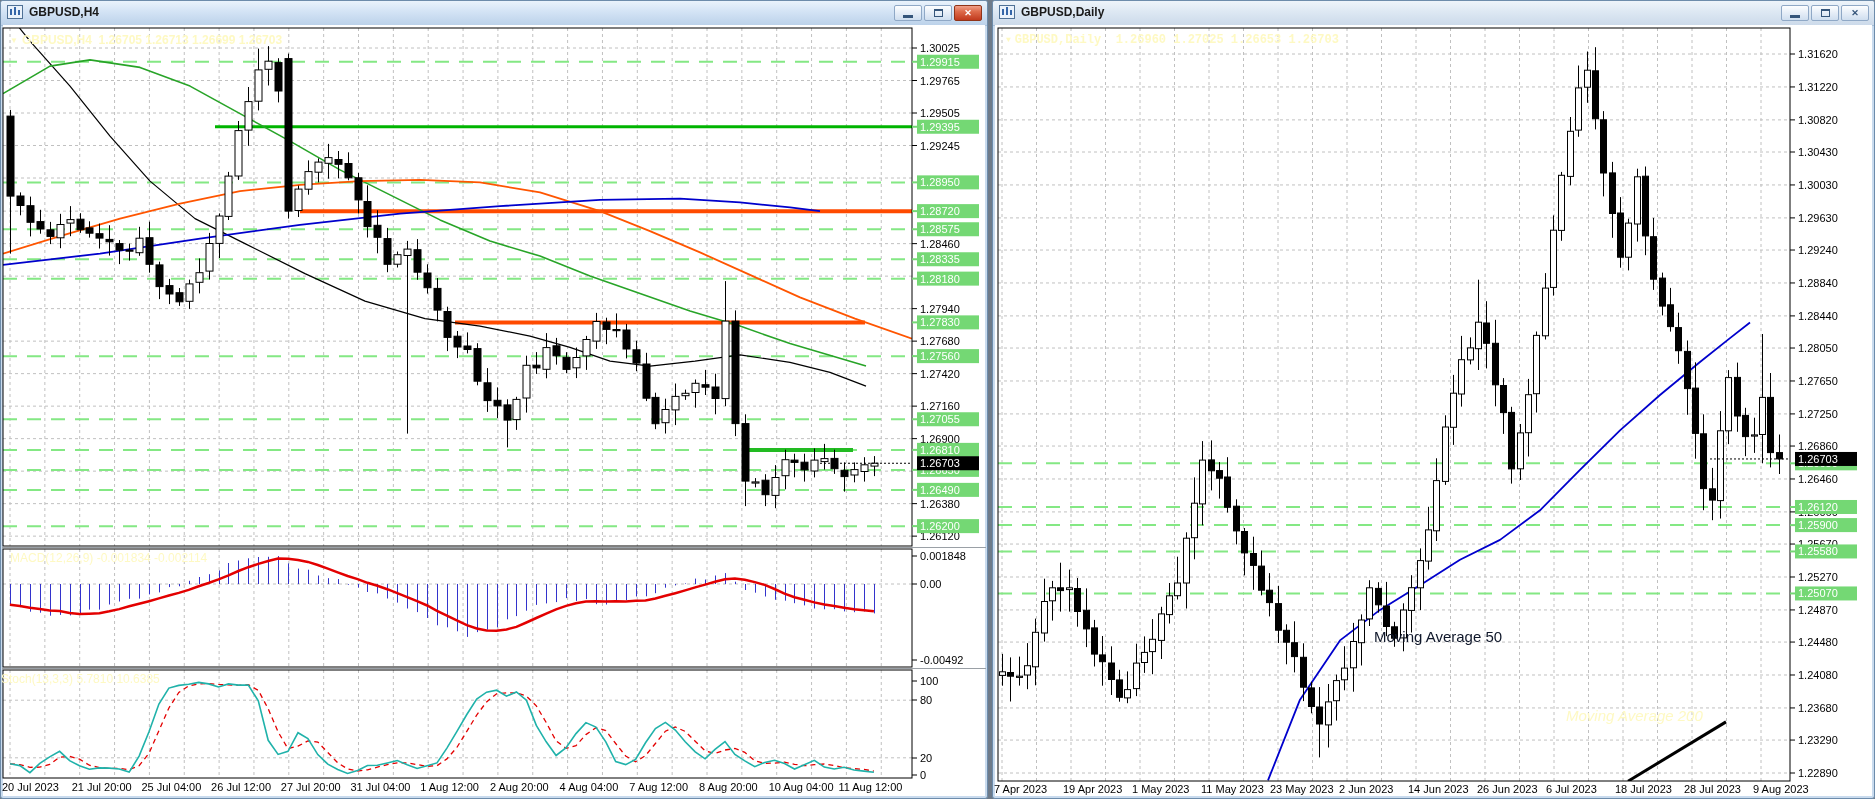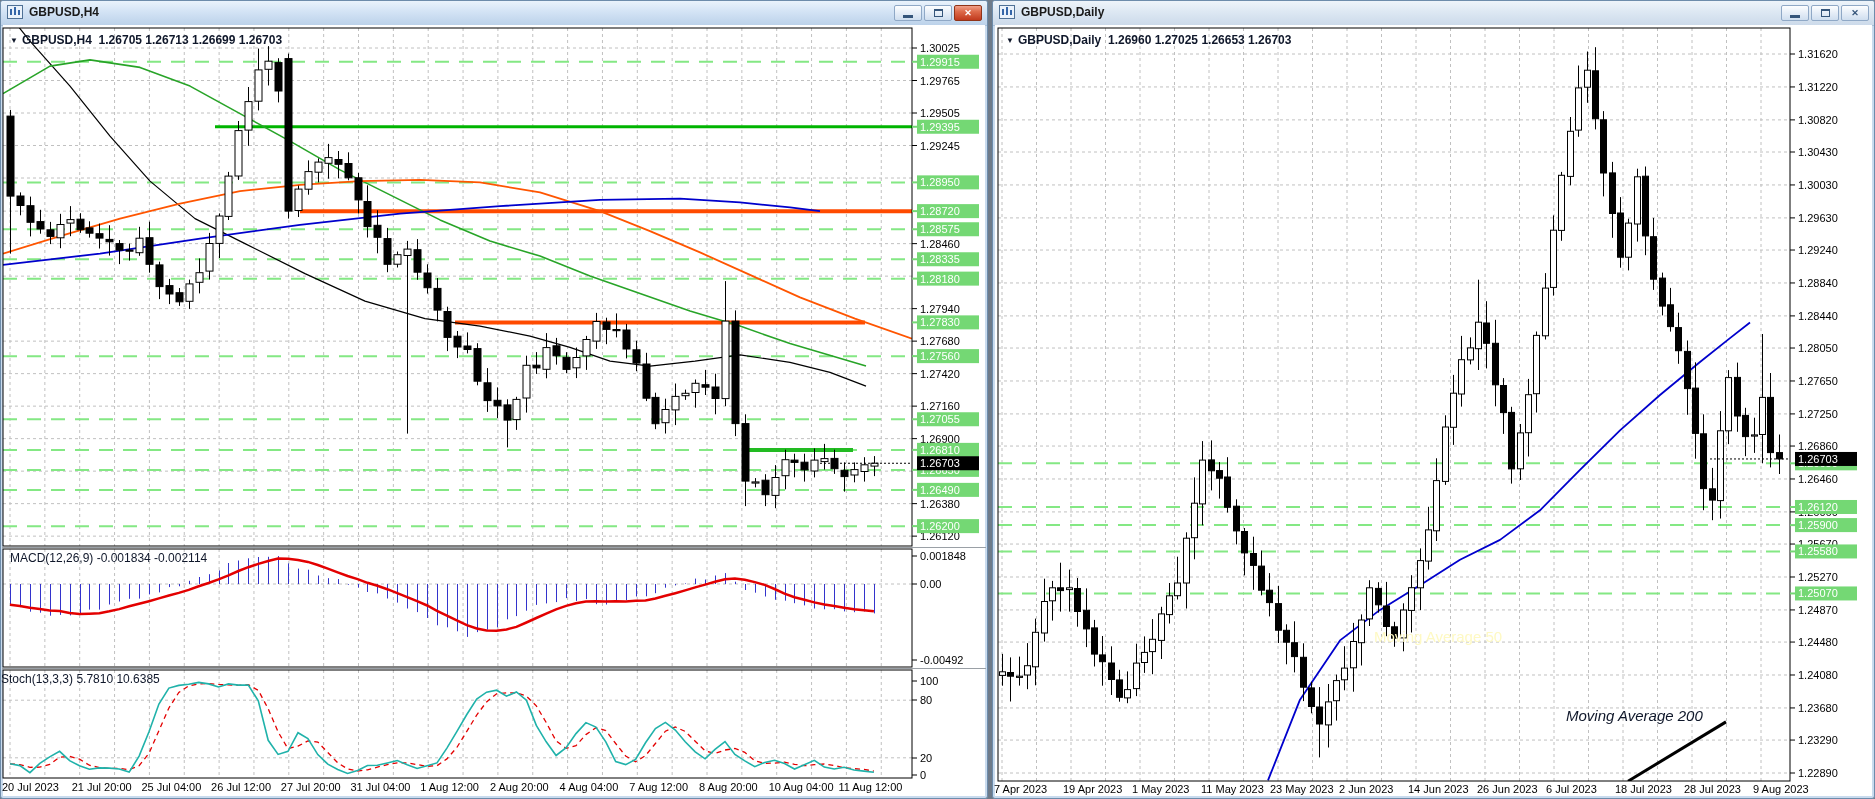--- a/index.html
+++ b/index.html
@@ -24,7 +24,7 @@
   .g-max{width:9px;height:8px;border:1px solid #35557a;border-top-width:2px;box-sizing:border-box;}
   .client{position:absolute;left:2px;right:2px;top:24px;bottom:2px;background:#ffffff;}
   #overlay{position:absolute;left:0;top:0;pointer-events:none;z-index:5;}
-  .txtov{position:absolute;z-index:6;pointer-events:none;white-space:nowrap;color:#0f172a;}
+  .txtov{position:absolute;z-index:6;pointer-events:none;white-space:nowrap;color:#fef9c3;}
   .info{font-size:12px;font-weight:bold;}
   .tri{font-size:8px;vertical-align:1px;margin-right:4px;}
   .indlabel{font-size:12px;}

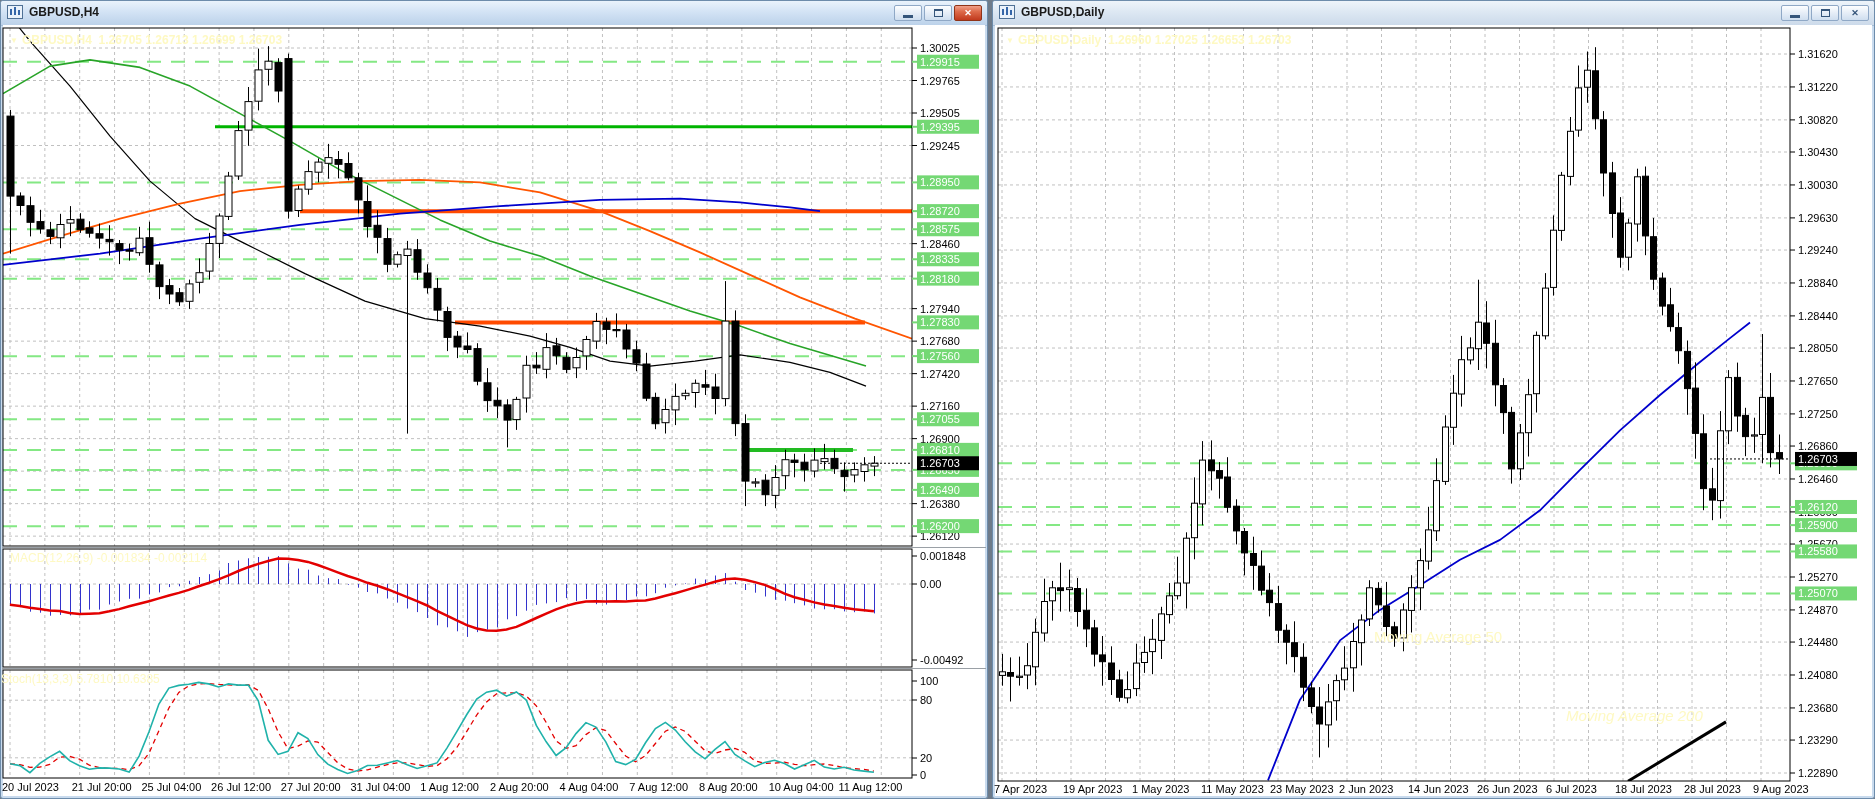--- a/index.html
+++ b/index.html
@@ -927,7 +927,7 @@
   <div class="txtov info" style="left:10px;top:33px;">
     <span class="tri">▼</span><span>GBPUSD,H4</span>&nbsp;&nbsp;<span>1.26705 1.26713 1.26699 1.26703</span>
   </div>
-  <div class="txtov info" style="left:1006px;top:33px;">
+  <div class="txtov info" style="left:1006px;top:33px;font-family:Liberation Mono, monospace;">
     <span class="tri">▼</span><span>GBPUSD,Daily</span>&nbsp;&nbsp;<span>1.26960 1.27025 1.26653 1.26703</span>
   </div>
   <div class="txtov indlabel" style="left:10px;top:551px;">MACD(12,26,9) -0.001834 -0.002114</div>

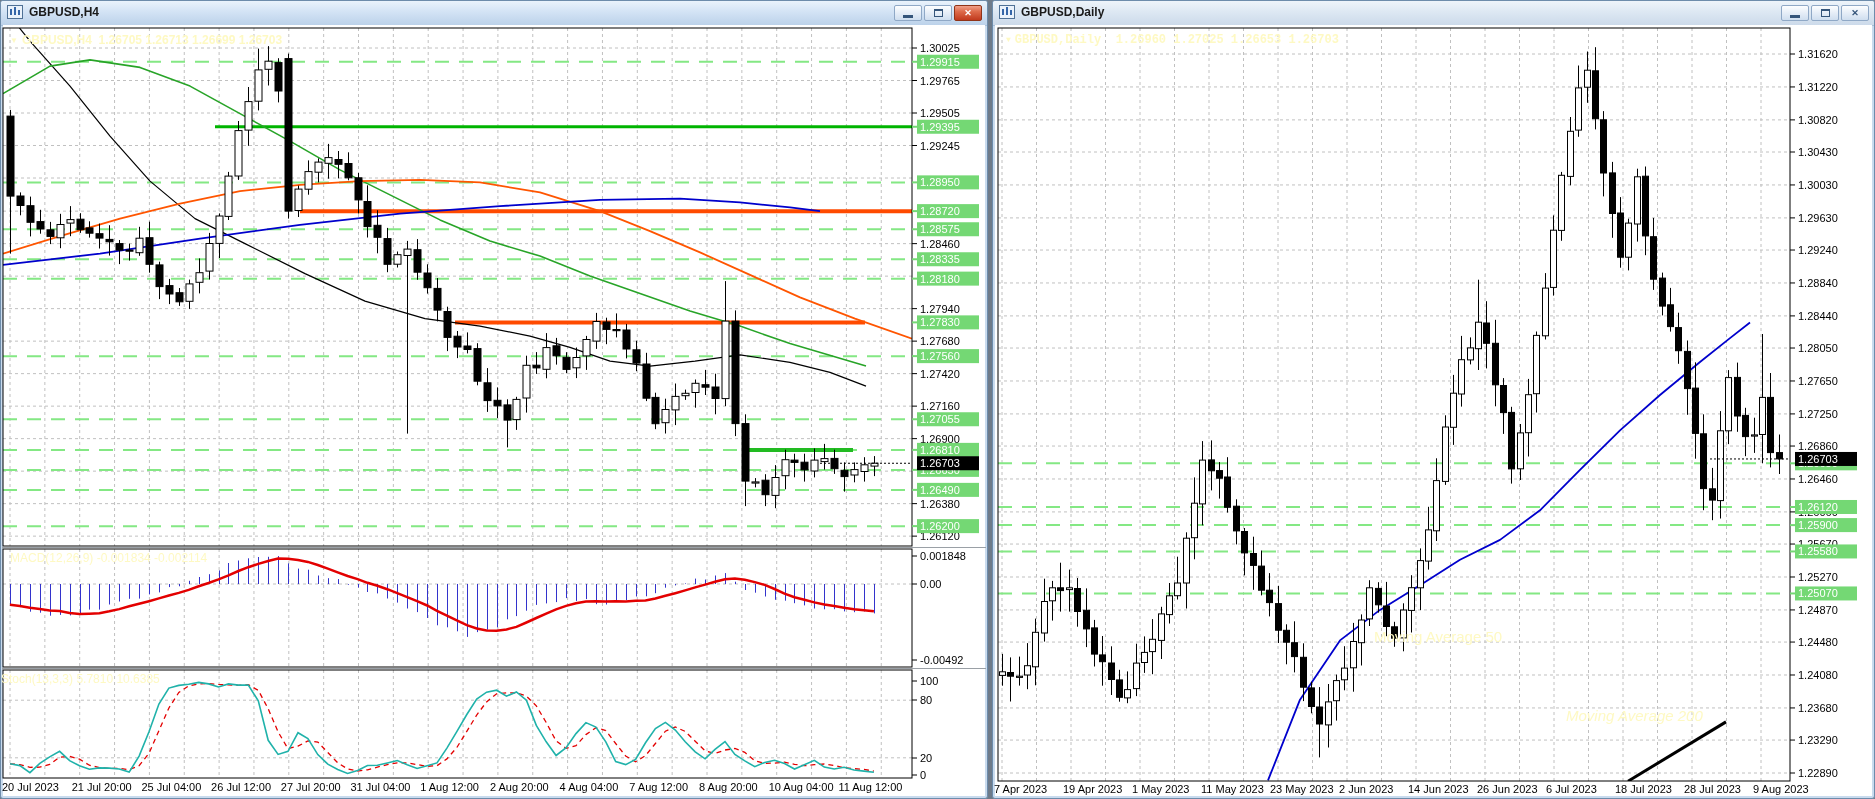--- a/index.html
+++ b/index.html
@@ -932,7 +932,7 @@
   </div>
   <div class="txtov indlabel" style="left:10px;top:551px;">MACD(12,26,9) -0.001834 -0.002114</div>
   <div class="txtov indlabel" style="left:1px;top:672px;">Stoch(13,3,3) 5.7810 10.6385</div>
-  <div class="txtov malabel" style="left:1374px;top:628px;color:#fef9c3;">Moving Average 50</div>
+  <div class="txtov malabel" style="left:1374px;top:628px;color:#0f172a;">Moving Average 50</div>
   <div class="txtov malabel" style="left:1566px;top:707px;font-style:italic;">Moving Average 200</div>
 </div>
 

